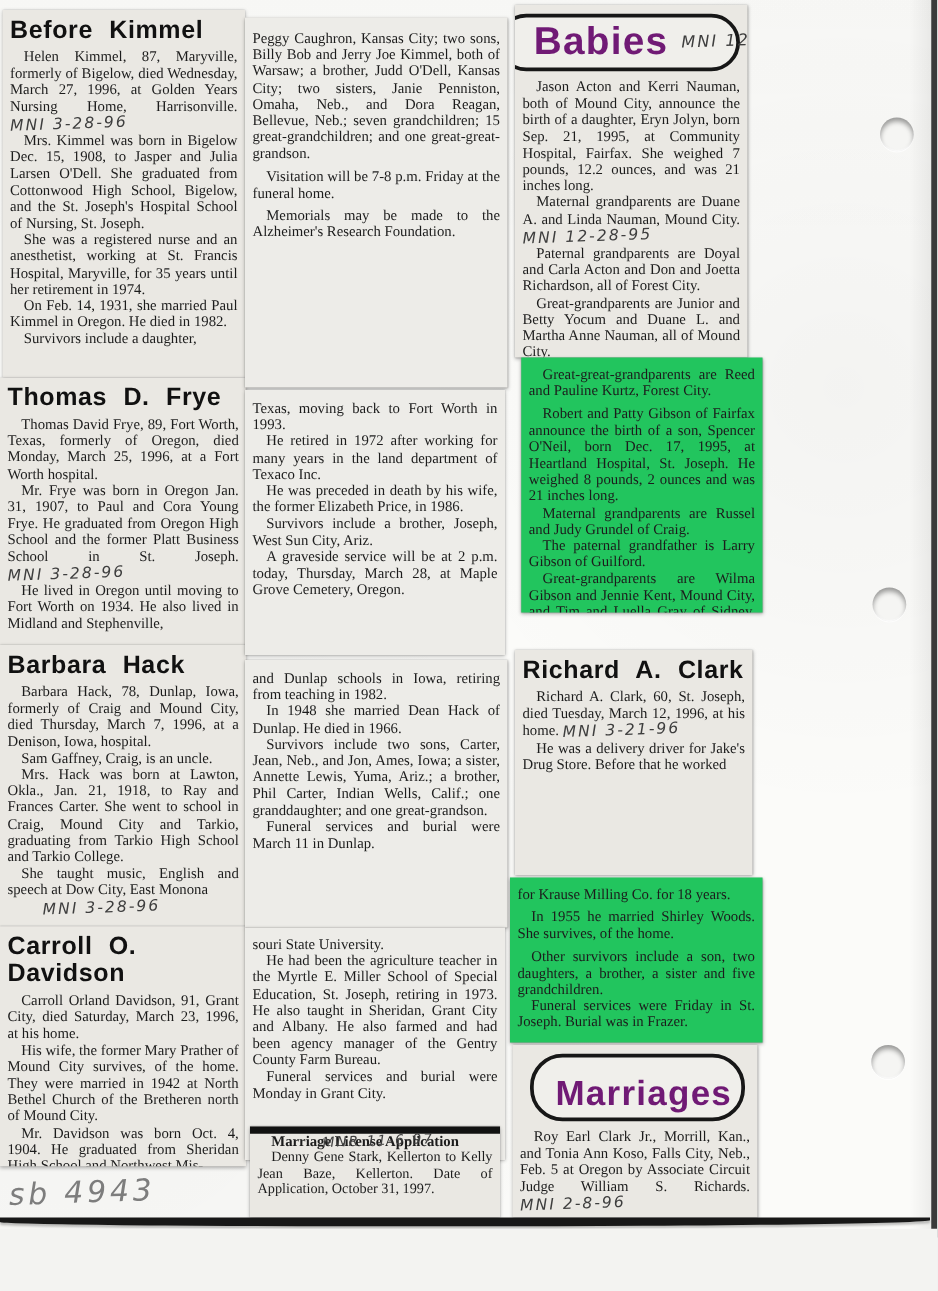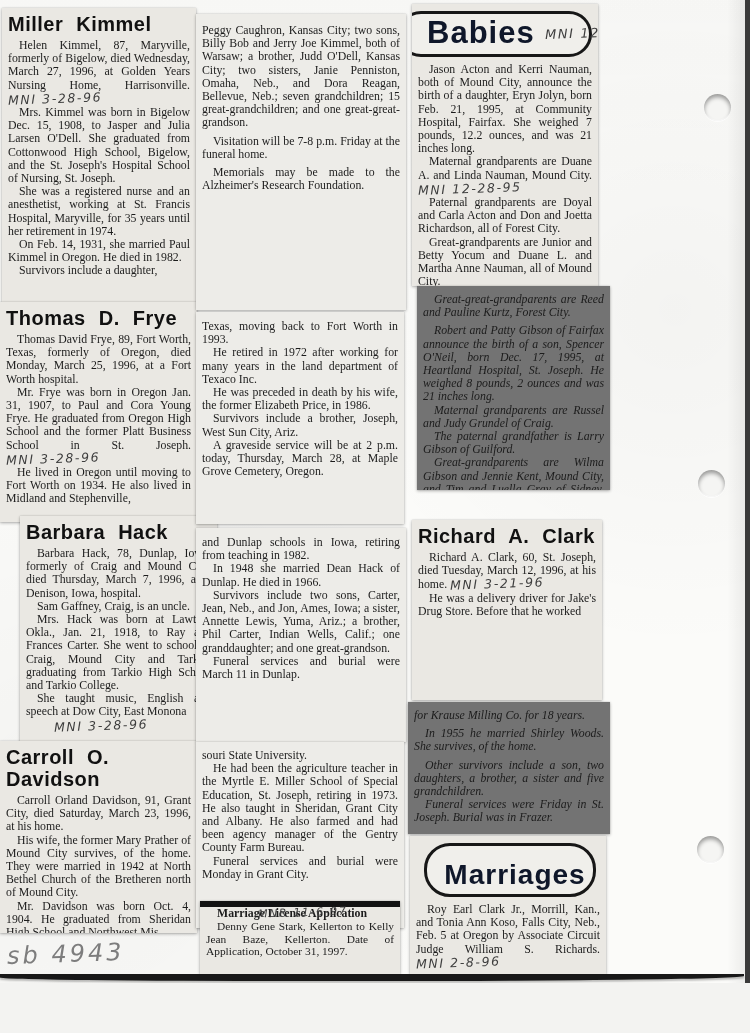--- a/index.html
+++ b/index.html
@@ -85,7 +85,7 @@
   <div class="paper-shade"></div>
 
   <div class="clip" style="left:2px; top:8px; width:194px; height:294px;">
-    <h2 class="headline">Miller Kimmel</h2>
+    <h2 class="headline">Before Kimmel</h2>
     <p><span>Helen Kimmel, 87, Maryville, formerly of Bigelow, died Wednesday, March 27, 1996, at Golden Years Nursing Home, Harrisonville.</span> <span class="hand">MNI 3-28-96</span></p>
     <p>Mrs. Kimmel was born in Bigelow Dec. 15, 1908, to Jasper and Julia Larsen O'Dell. She graduated from Cottonwood High School, Bigelow, and the St. Joseph's Hospital School of Nursing, St. Joseph.</p>
     <p>She was a registered nurse and an anesthetist, working at St. Francis Hospital, Maryville, for 35 years until her retirement in 1974.</p>

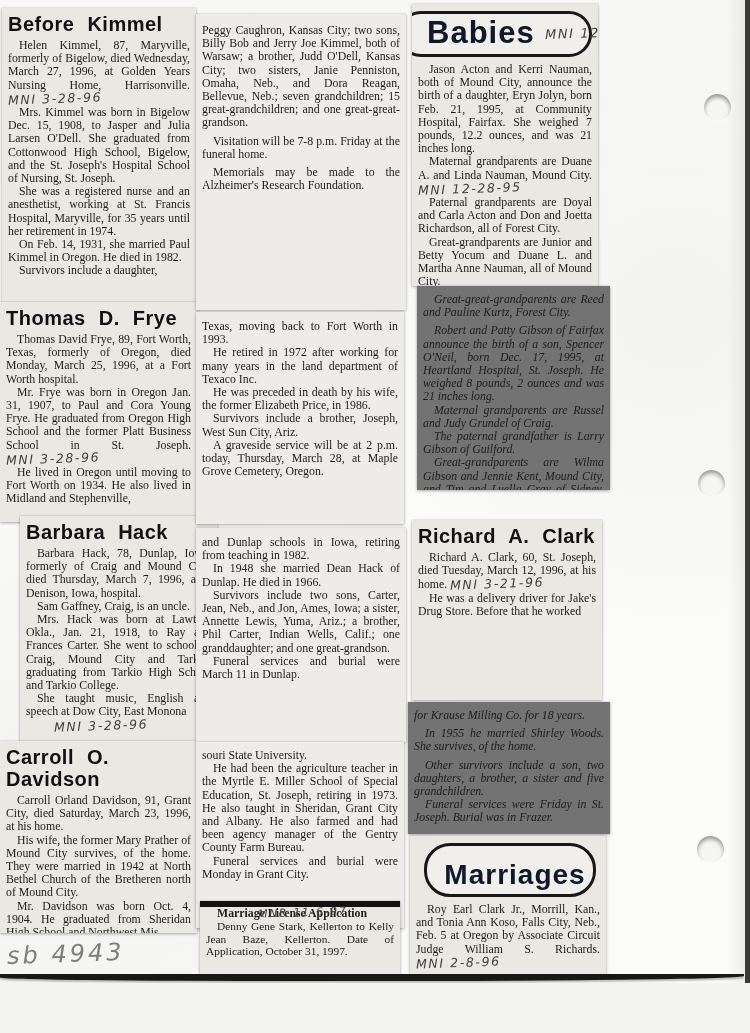--- a/index.html
+++ b/index.html
@@ -42,7 +42,7 @@
   }
   .capsule .big {
     font-family:"Liberation Sans", sans-serif; font-weight:bold;
-    font-size:31px; letter-spacing:1px; color:#0f172a;
+    font-size:31px; letter-spacing:1px; color:#701a75;
   }
   .capsule.full { margin-left:8px; margin-right:4px; padding-left:20px; justify-content:center; }
   .hand {

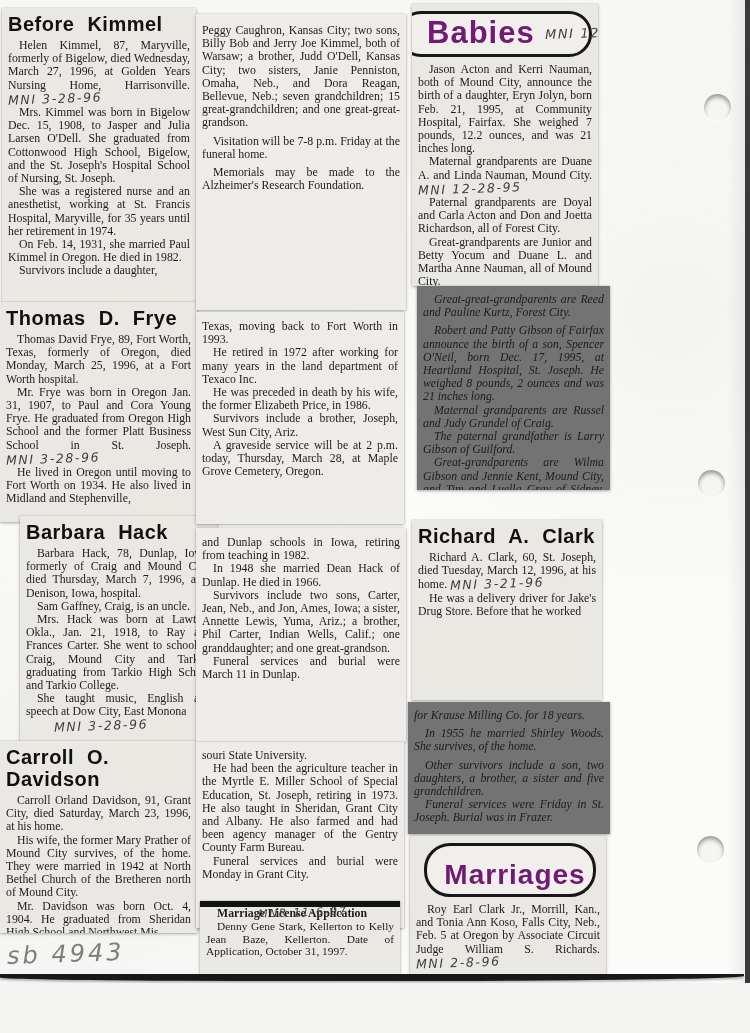--- a/index.html
+++ b/index.html
@@ -155,7 +155,7 @@
       <span class="big">Babies</span>
       <span class="hand babies-annot">MNI 12</span>
     </div>
-    <p>Jason Acton and Kerri Nauman, both of Mound City, announce the birth of a daughter, Eryn Jolyn, born Feb. 21, 1995, at Community Hospital, Fairfax. She weighed 7 pounds, 12.2 ounces, and was 21 inches long.</p>
+    <p>Jason Acton and Kerri Nauman, both of Mound City, announce the birth of a daughter, Eryn Jolyn, born Sep. 21, 1995, at Community Hospital, Fairfax. She weighed 7 pounds, 12.2 ounces, and was 21 inches long.</p>
     <p><span>Maternal grandparents are Duane A. and Linda Nauman, Mound City.</span> <span class="hand">MNI 12-28-95</span></p>
     <p>Paternal grandparents are Doyal and Carla Acton and Don and Joetta Richardson, all of Forest City.</p>
     <p>Great-grandparents are Junior and Betty Yocum and Duane L. and Martha Anne Nauman, all of Mound City.</p>

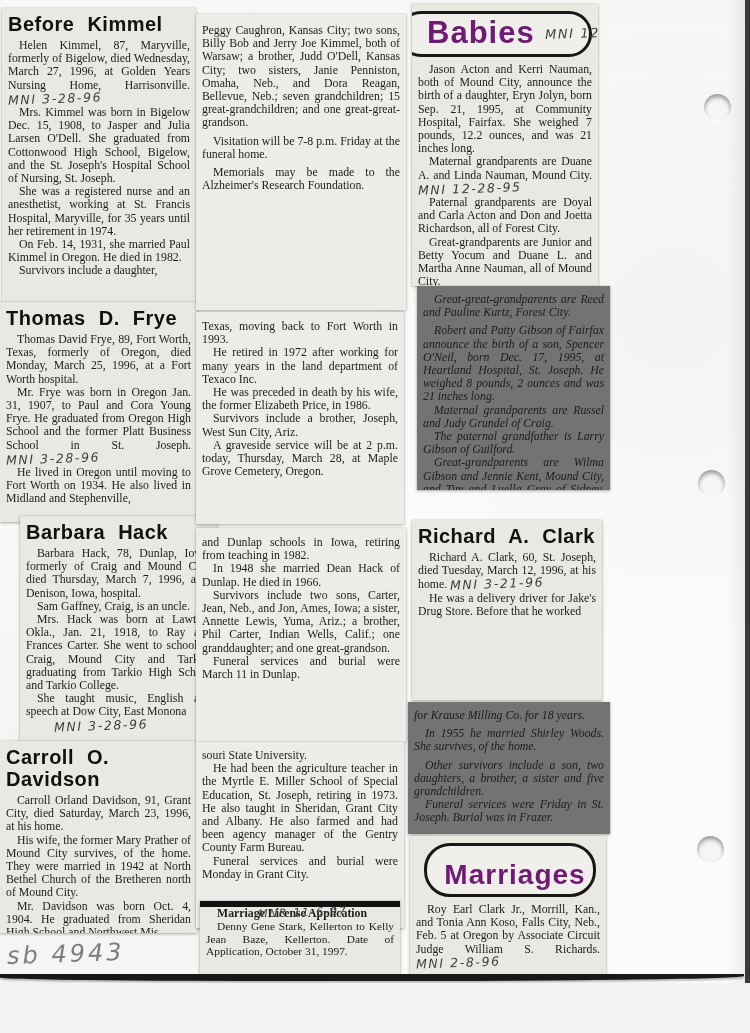--- a/index.html
+++ b/index.html
@@ -22,7 +22,7 @@
     overflow:hidden;
   }
   .clip.light { background:#edece8; }
-  .clip.dark  { background:#737373;font-style:italic; }
+  .clip.dark  { background:#22c55e; }
   .clip p {
     margin:0; font-size:11.8px; line-height:13.2px;
     text-align:justify; text-indent:11px;

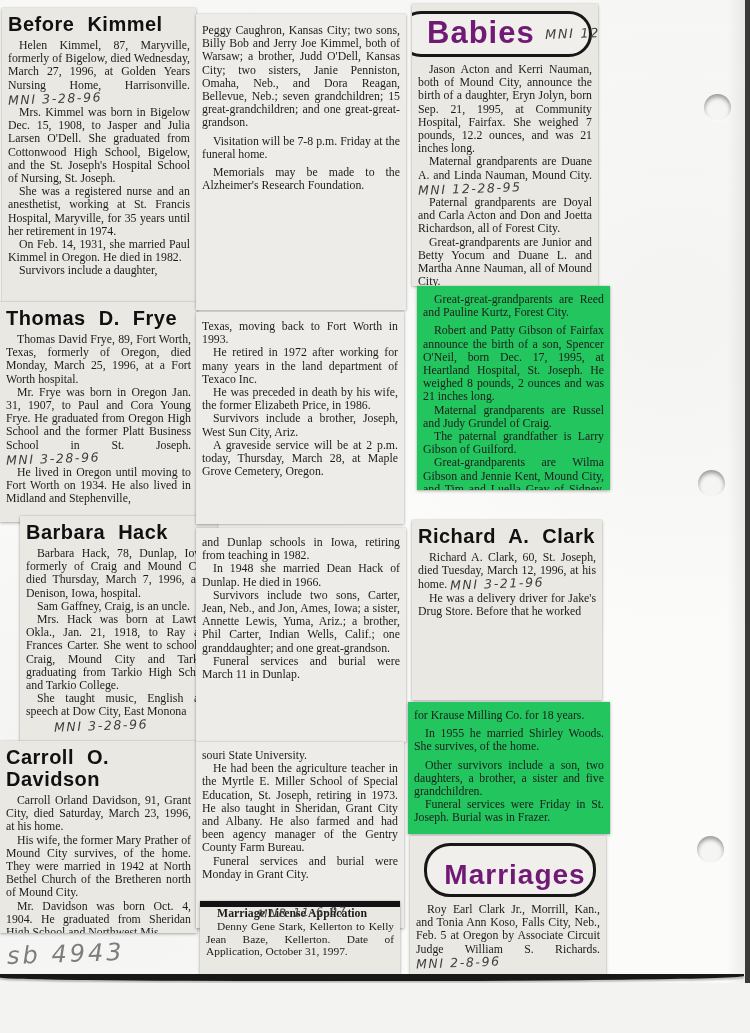--- a/index.html
+++ b/index.html
@@ -100,7 +100,7 @@
     <p>He lived in Oregon until moving to Fort Worth on 1934. He also lived in Midland and Stephenville,</p>
   </div>
 
-  <div class="clip" style="left:0px; top:516px; width:197px; height:228px;margin-left:20px;">
+  <div class="clip" style="left:0px; top:516px; width:197px; height:228px;">
     <h2 class="headline">Barbara Hack</h2>
     <p>Barbara Hack, 78, Dunlap, Iowa, formerly of Craig and Mound City, died Thursday, March 7, 1996, at a Denison, Iowa, hospital.</p>
     <p>Sam Gaffney, Craig, is an uncle.</p>

